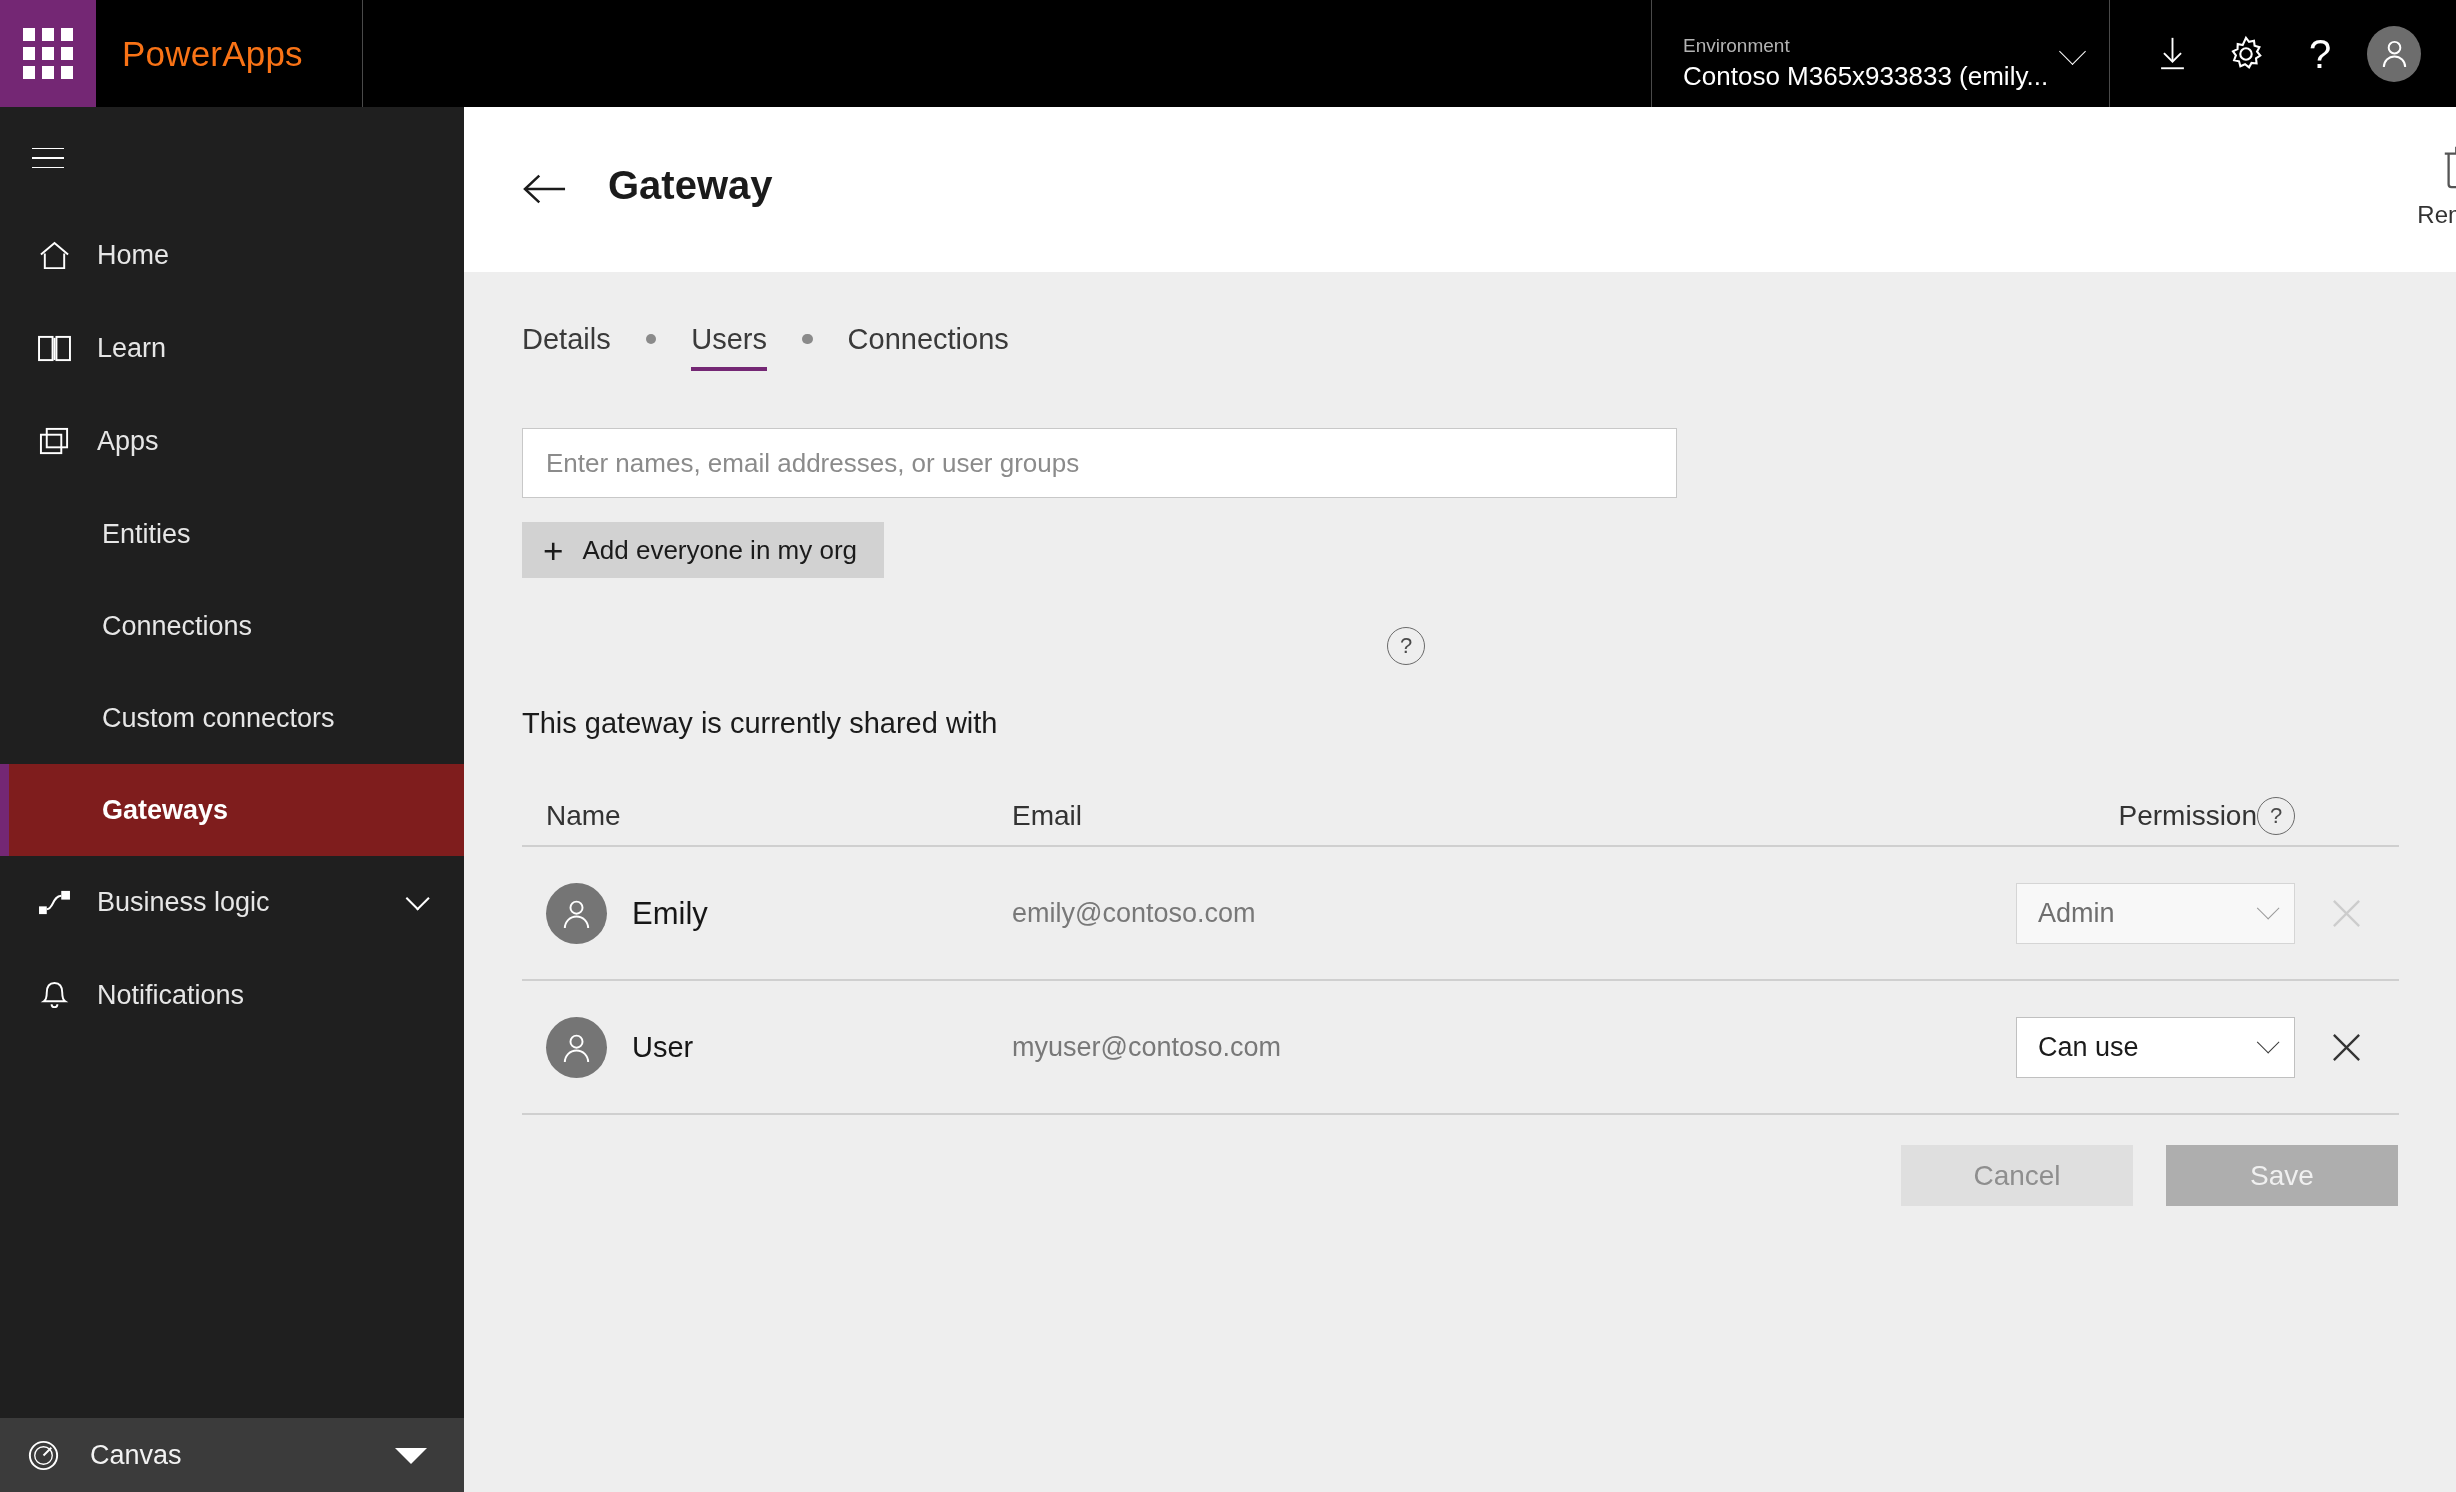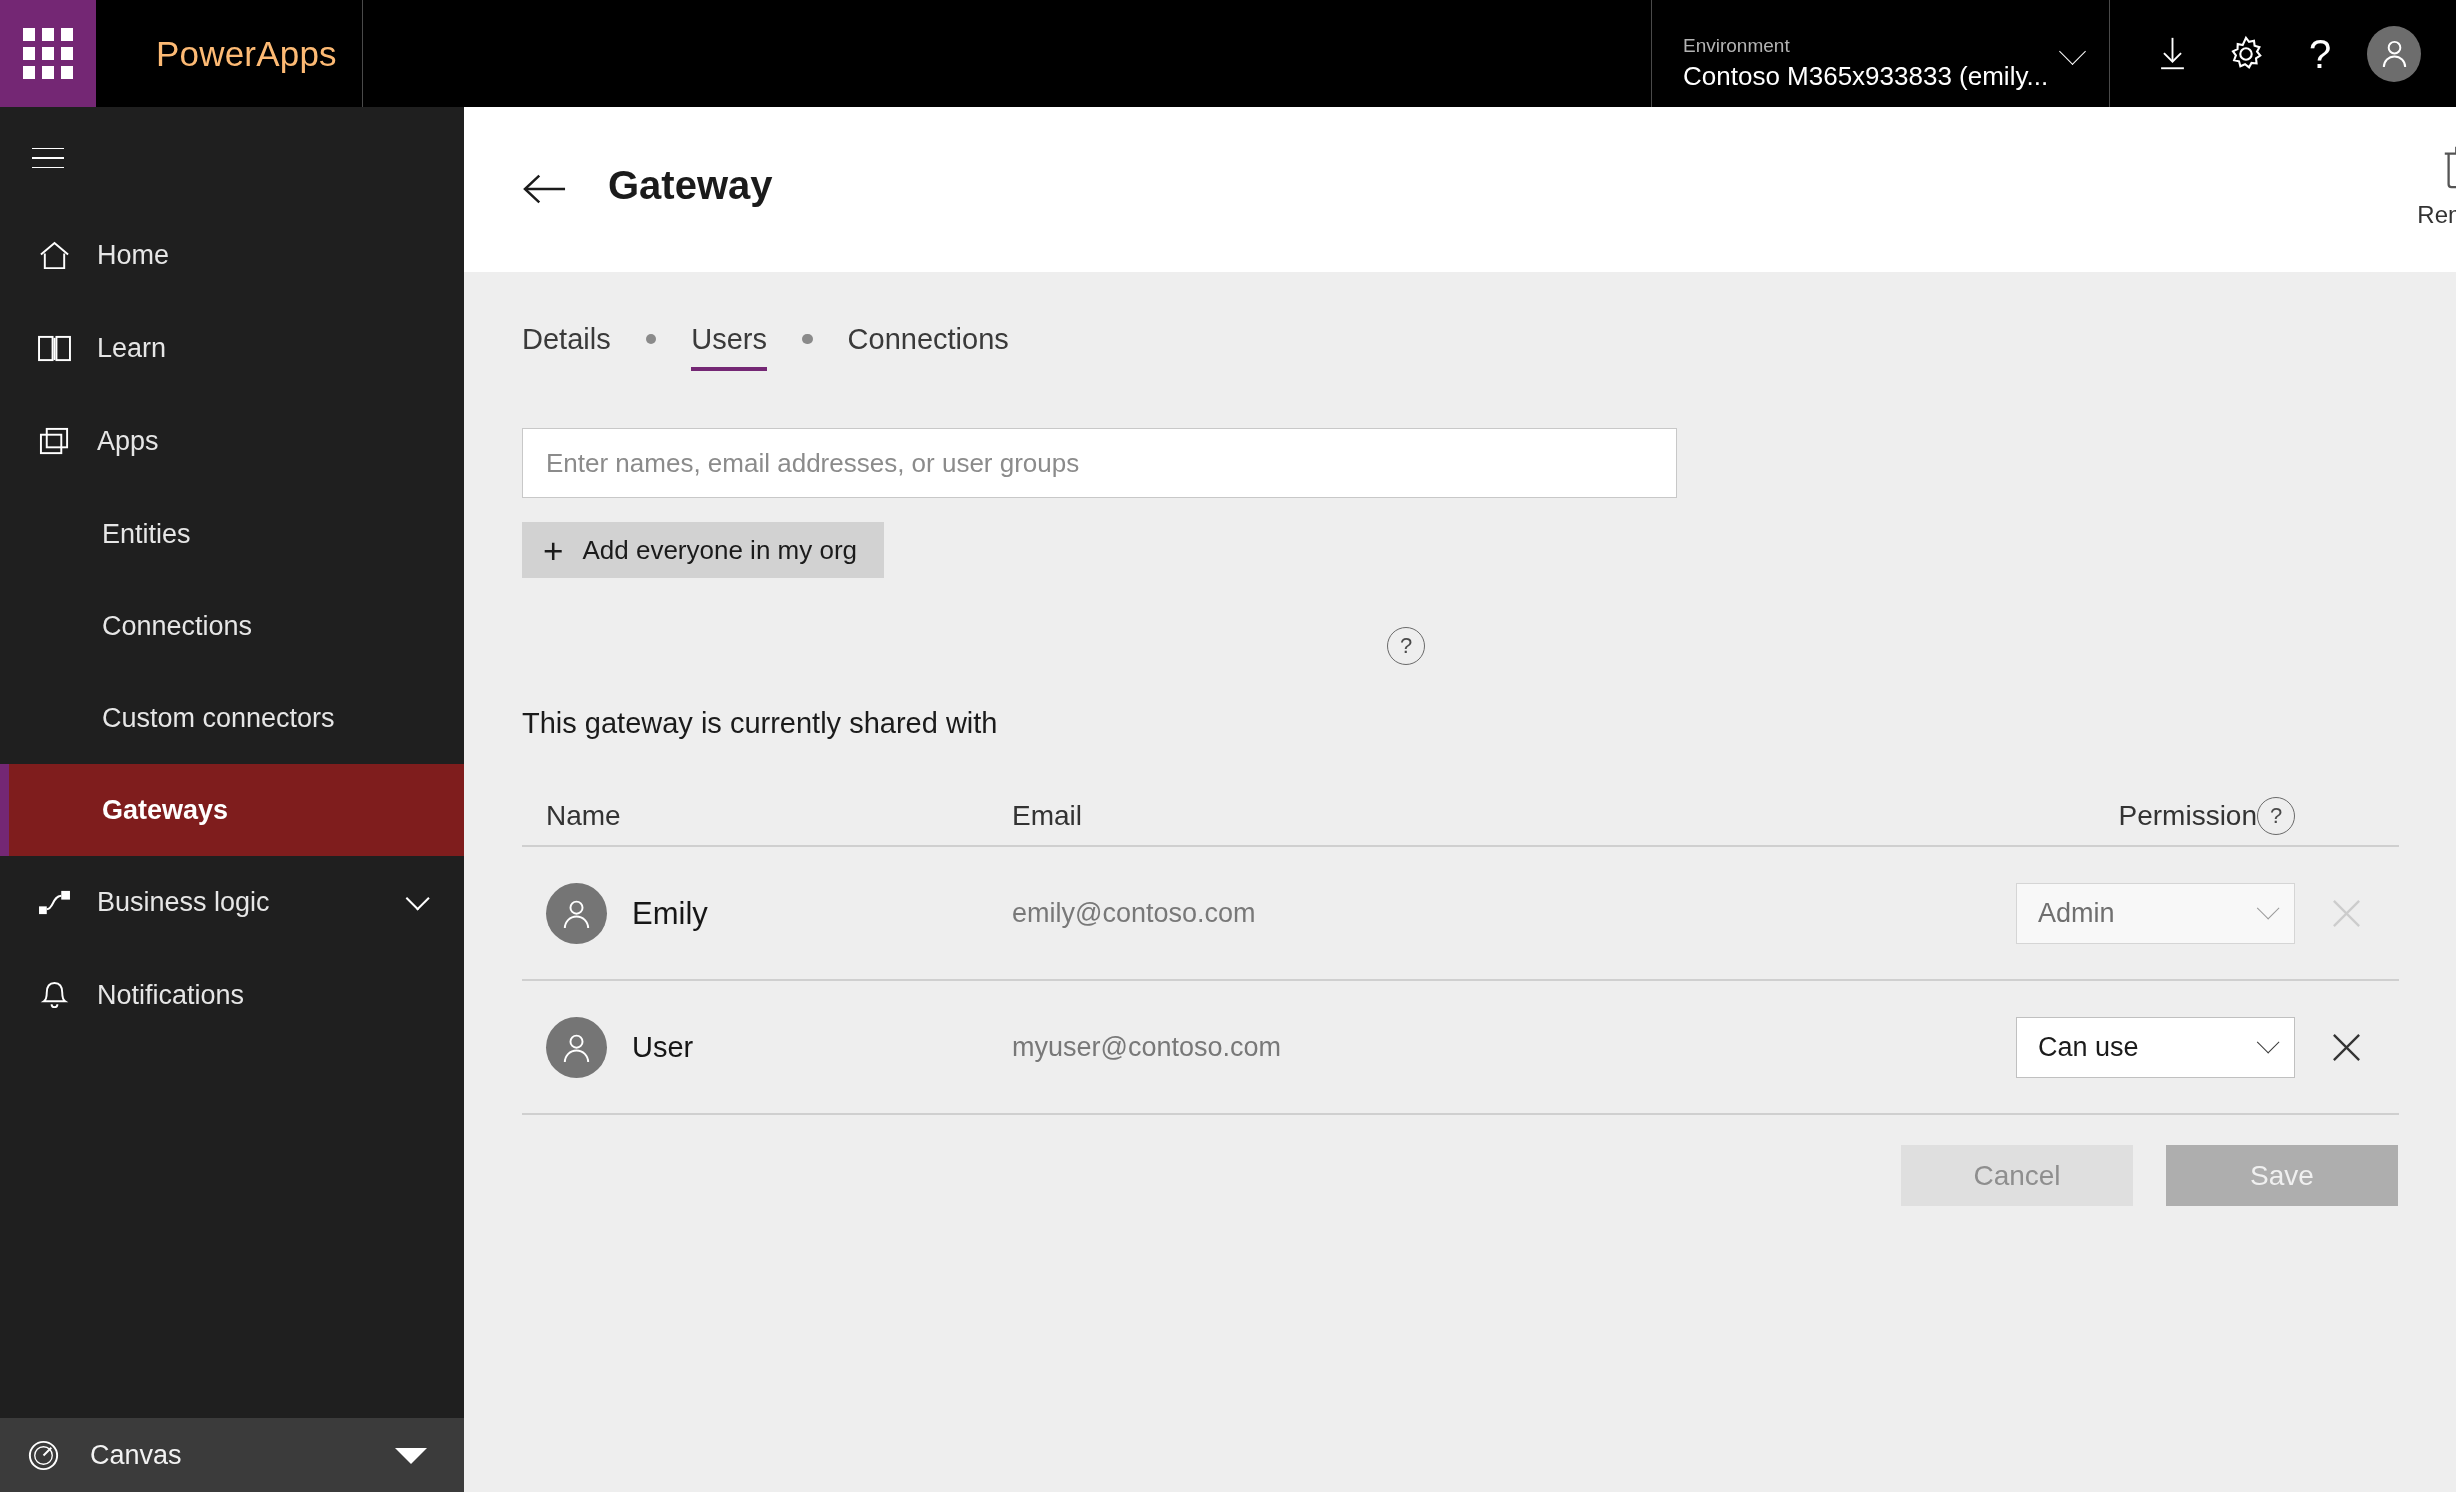--- a/index.html
+++ b/index.html
@@ -40,8 +40,8 @@
   .brand {
     width: 267px; height: 107px;
     display: flex; align-items: center;
-    padding-left: 60px;
-    color: #fdba74;
+    padding-left: 26px;
+    color: #f97316;
     font-size: 35px;
     font-weight: 400;
     letter-spacing: 0.2px;

